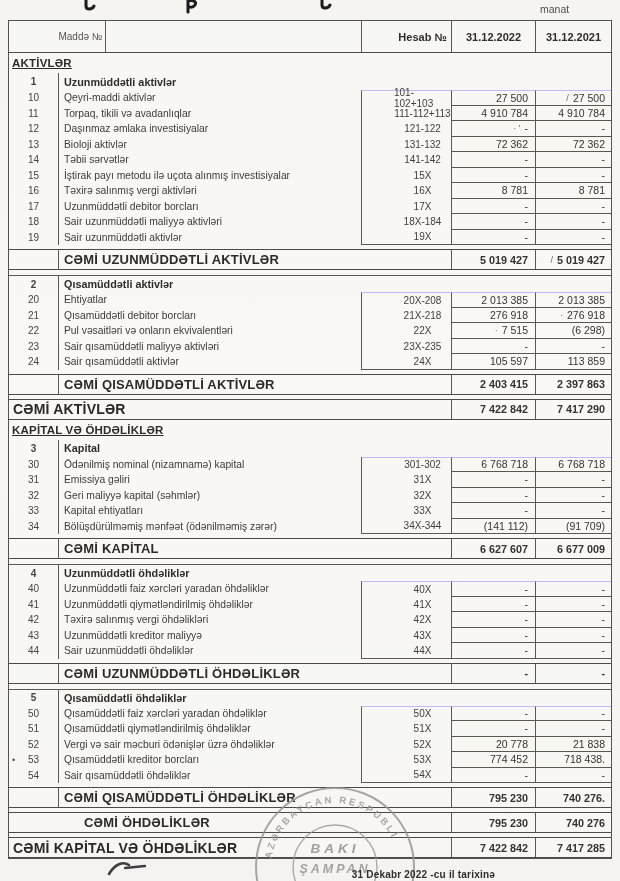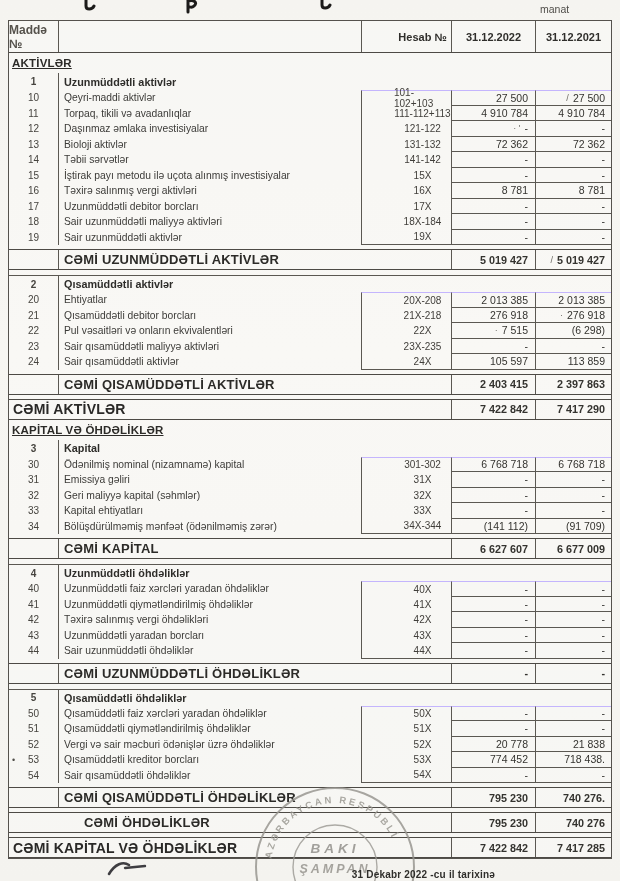--- a/index.html
+++ b/index.html
@@ -29,7 +29,7 @@
   .bb{border-bottom:1px solid #5b5852;}
   .bt{border-top:1px solid #c4b5fd;}
   .row.header{height:32px;border-bottom:1.4px solid #4d4a45;font-weight:bold;}
-  .row.header .c1{font-size:12px;font-weight:bold;color:#55524c;}
+  .row.header .c1{font-size:10px;font-weight:normal;color:#55524c;margin-left:47px;}
   .row.header .c3,.row.header .c4,.row.header .c5{font-size:11px;color:#2f2e2b;}
   .row.header .c4,.row.header .c5{justify-content:center;padding-right:0;}
   .row.section{height:20px;}

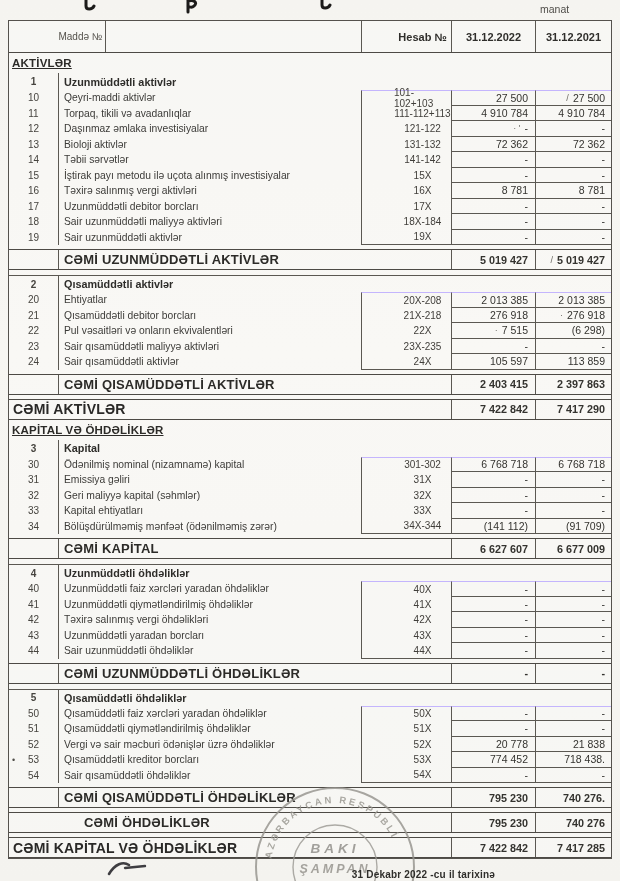--- a/index.html
+++ b/index.html
@@ -409,7 +409,7 @@
       </div>
       <div class="row detail">
         <div class="c1 br">43</div>
-        <div class="c2">Uzunmüddətli yaradan borcları</div>
+        <div class="c2">Uzunmüddətli kreditor maliyyə</div>
         <div class="c3 bl">43X</div>
         <div class="c4 bl bb">
           <span class="num">-</span>

